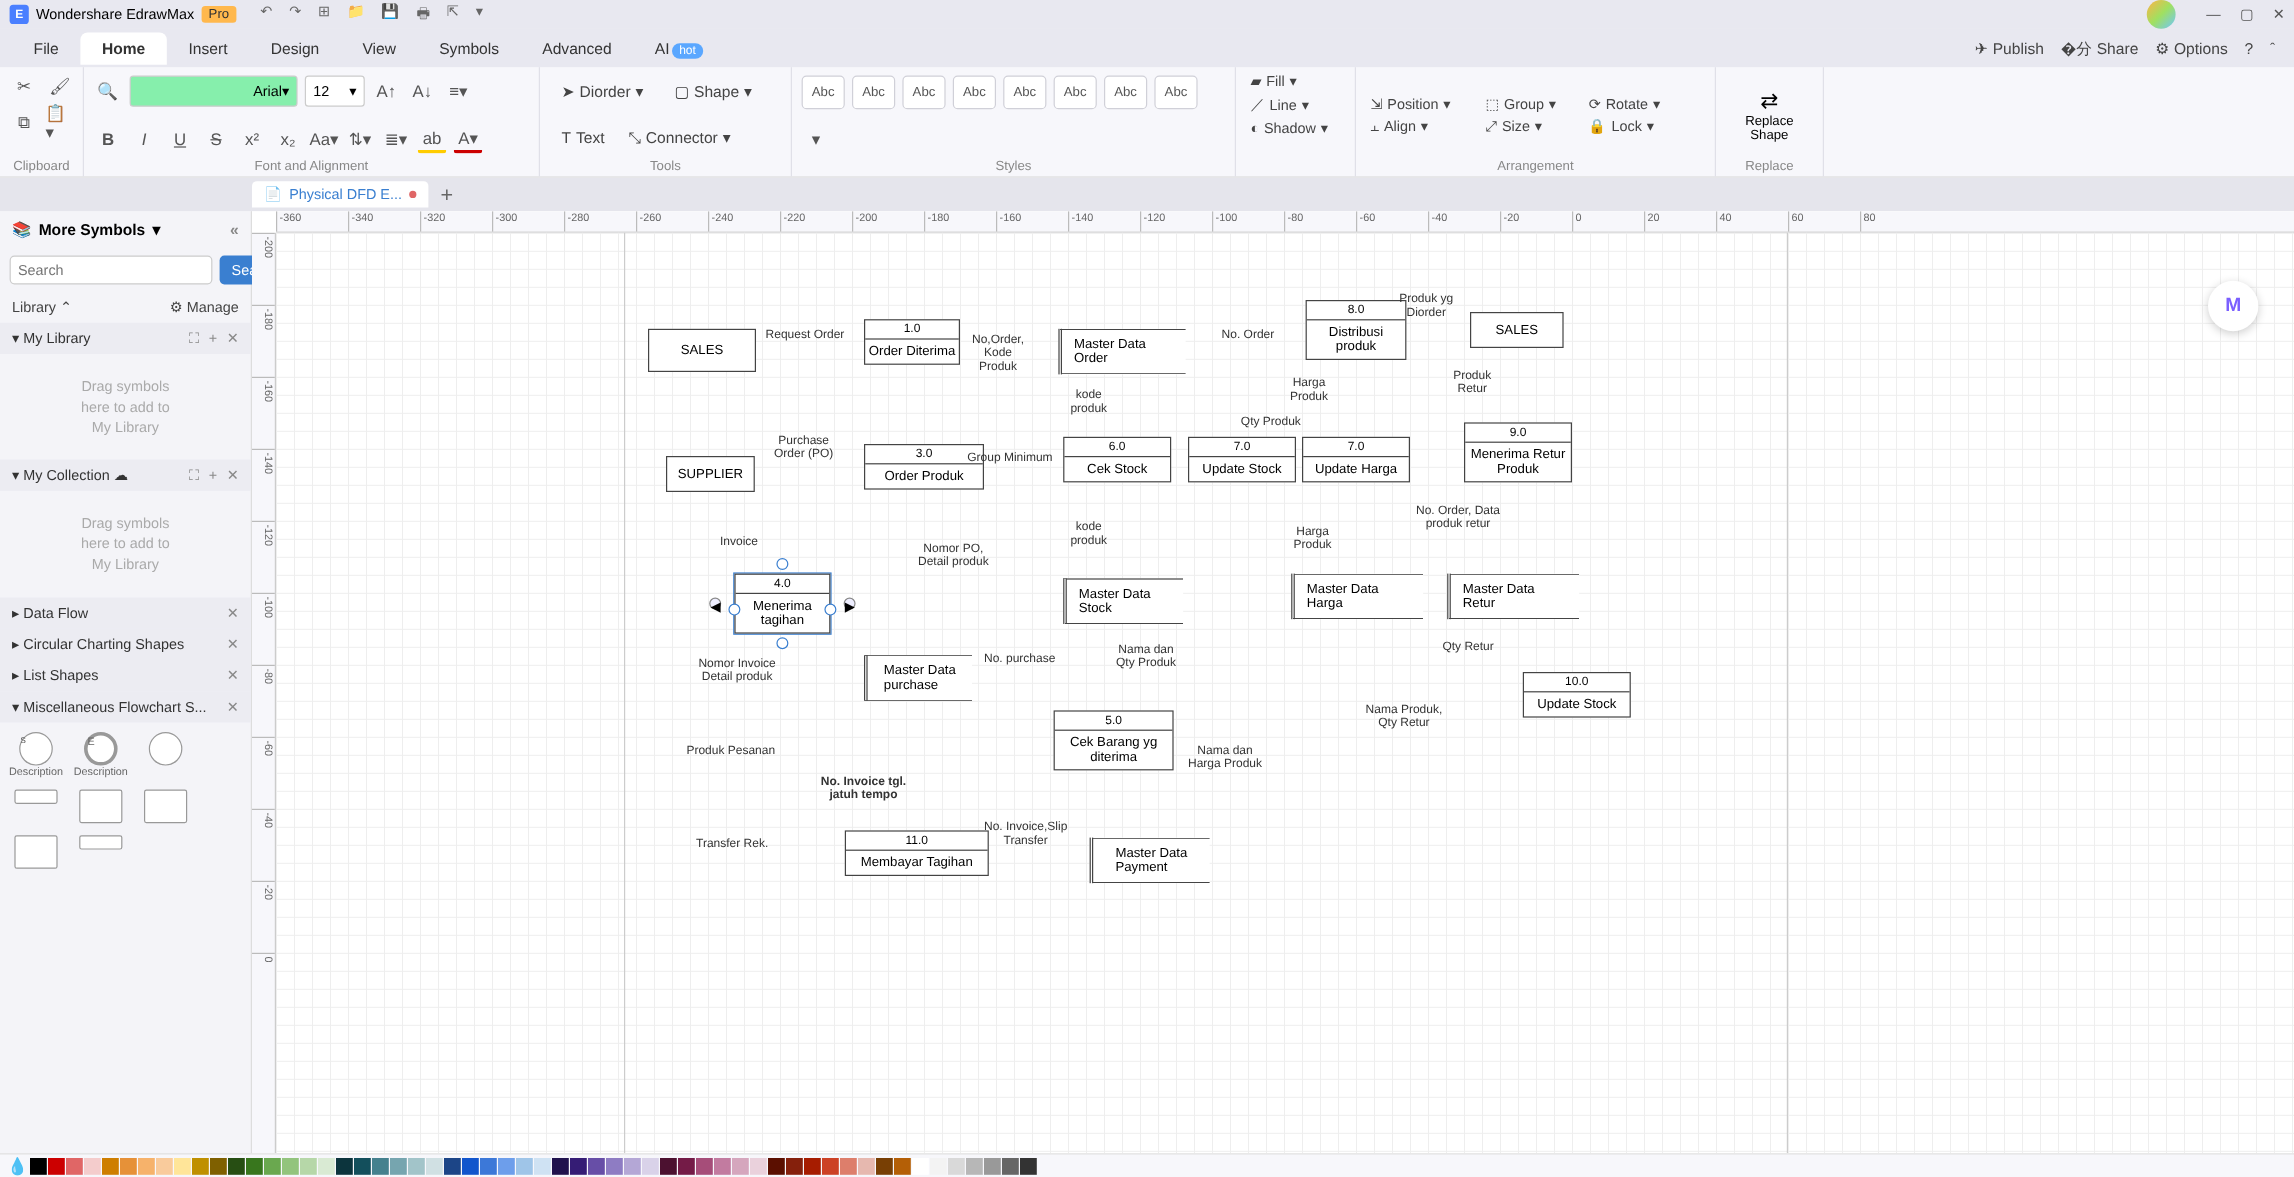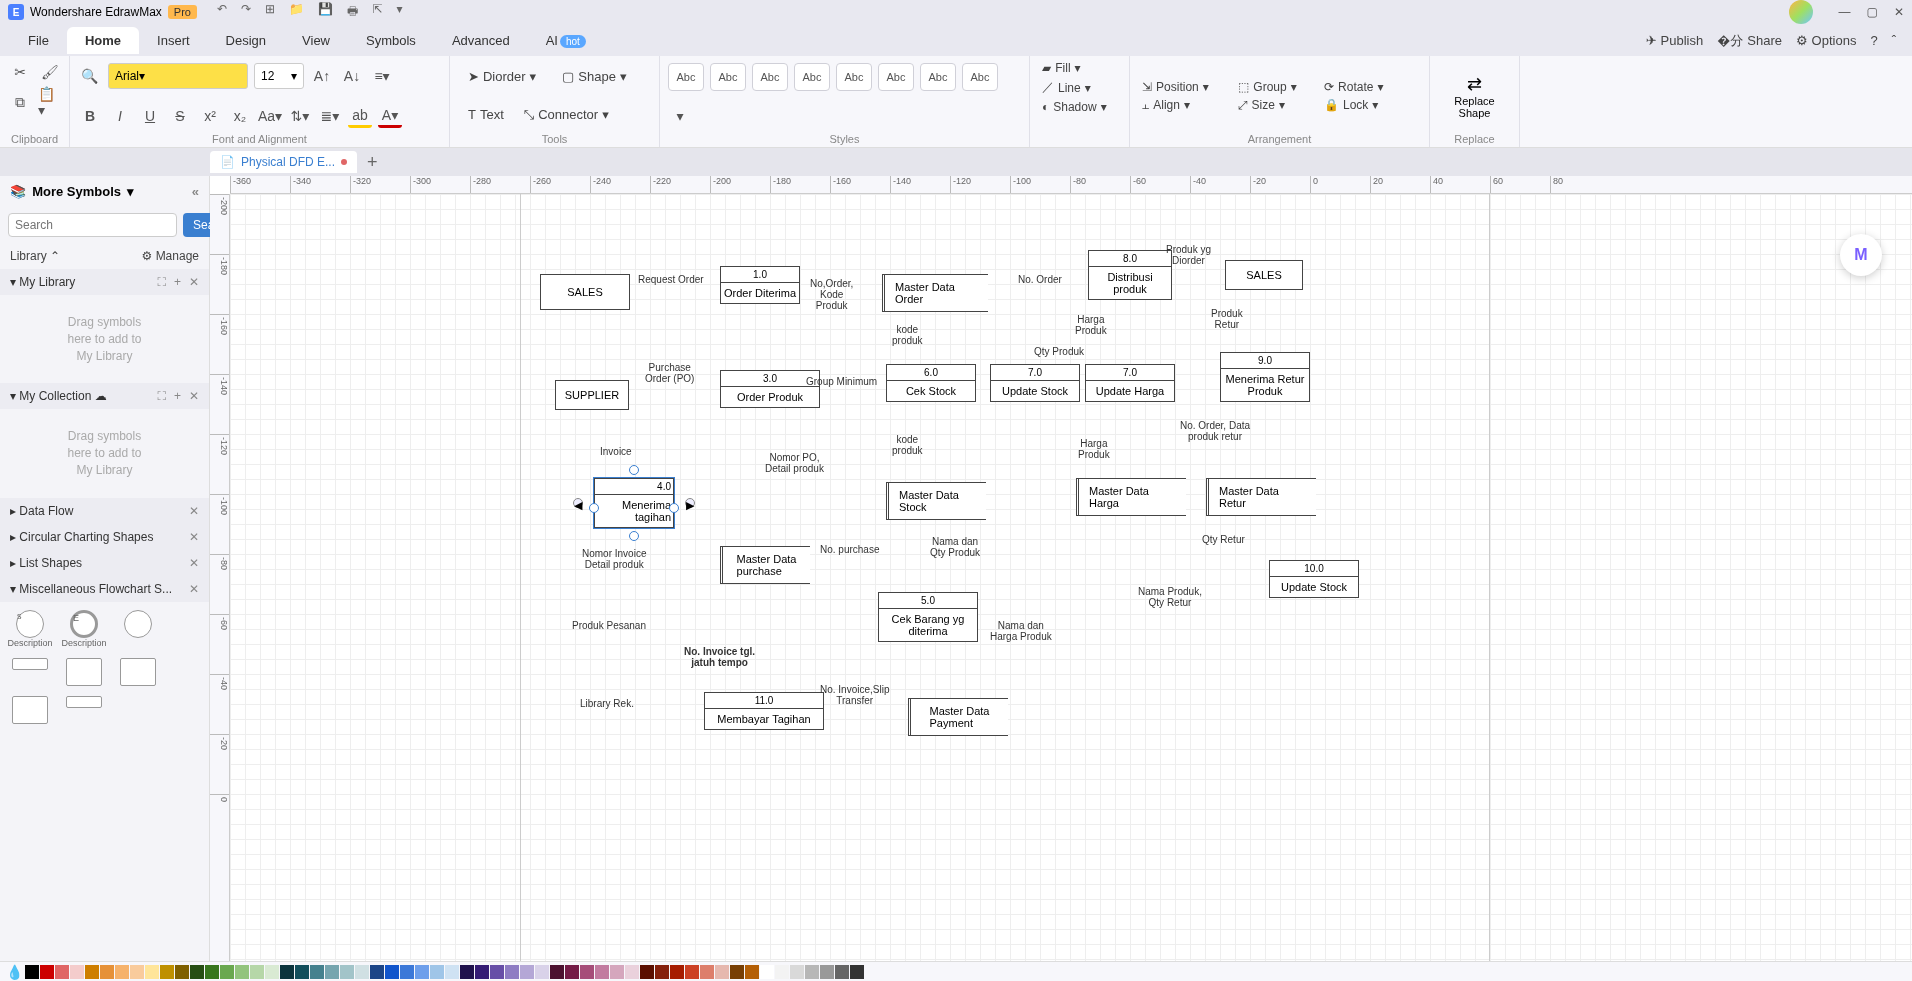--- a/index.html
+++ b/index.html
@@ -28,7 +28,7 @@
 .ribbon-group .controls { flex: 1; display: flex; align-items: center; gap: 6px; flex-wrap: wrap; }
 .ribbon-group .label { font-size: 11px; color: #888; text-align: center; padding-top: 2px; }
 .icon-btn { width: 24px; height: 24px; display: flex; align-items: center; justify-content: center; cursor: pointer; color: #555; border-radius: 3px; font-size:14px;}
-.font-select { width: 140px; height: 26px; border: 1px solid #ccc; border-radius: 3px; padding: 0 6px; font-size: 12px; background:#fde047; display:flex; align-items:center; justify-content:flex-start;}
+.font-select { width: 140px; height: 26px; border: 1px solid #ccc; border-radius: 3px; padding: 0 6px; font-size: 12px; background:#86efac; display:flex; align-items:center; justify-content:flex-end;}
 .size-select { width: 50px; height: 26px; border: 1px solid #ccc; border-radius: 3px; padding: 0 6px; font-size: 12px; background:#fff; display:flex; align-items:center; justify-content:space-between;}
 .style-swatch { width:36px; height:28px; border:1px solid #d0d0d8; background:#fff; border-radius:4px; display:flex; align-items:center; justify-content:center; font-size:11px; color:#555; cursor:pointer;}
 .ribbon-btn { padding: 4px 10px; font-size: 13px; display:flex; align-items:center; gap:4px; cursor:pointer; color:#444;}

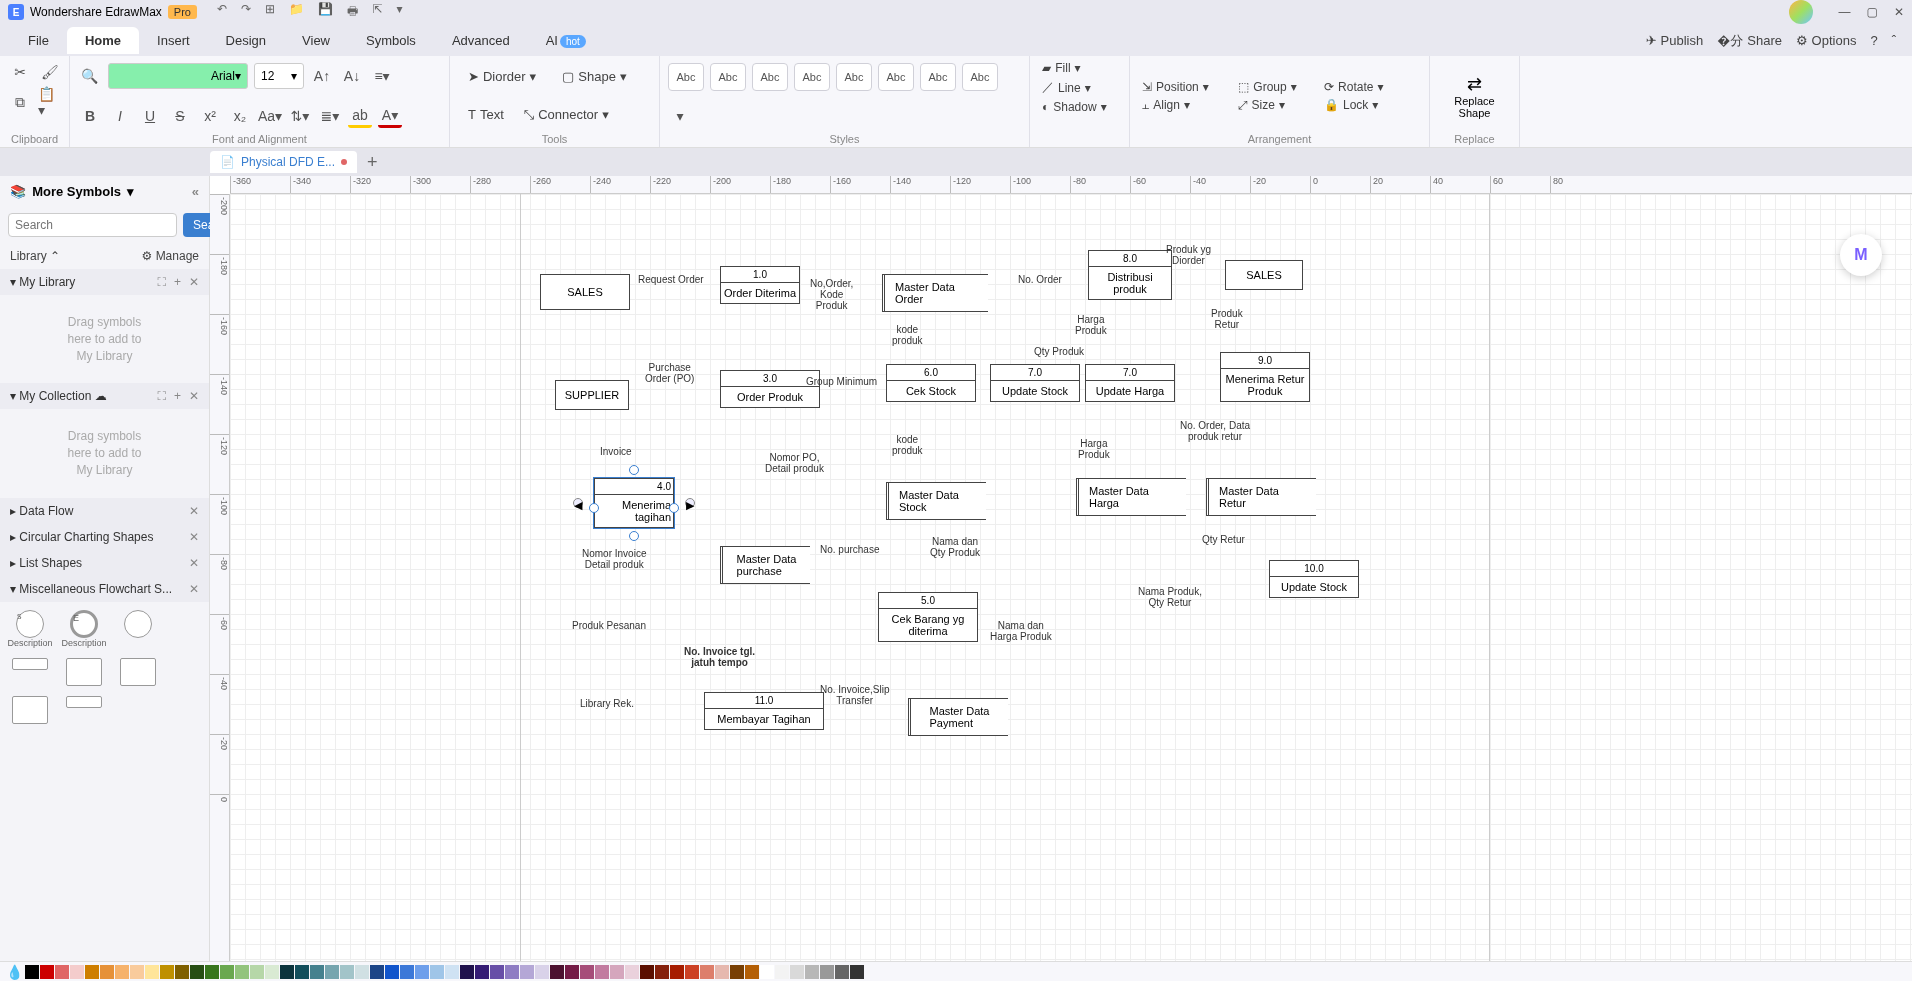--- a/index.html
+++ b/index.html
@@ -401,7 +401,7 @@
           <div class="pid">3.0</div>
           <div class="pname">Order Produk</div>
         </div>
-      <div class="dfd-process selected" style="left:364px; top:284px; width:80px;text-align:right;">
+      <div class="dfd-process selected" style="left:382px; top:284px; width:80px;">
           <div class="pid">4.0</div>
           <div class="pname" style="white-space:pre;">Menerima
 tagihan</div>

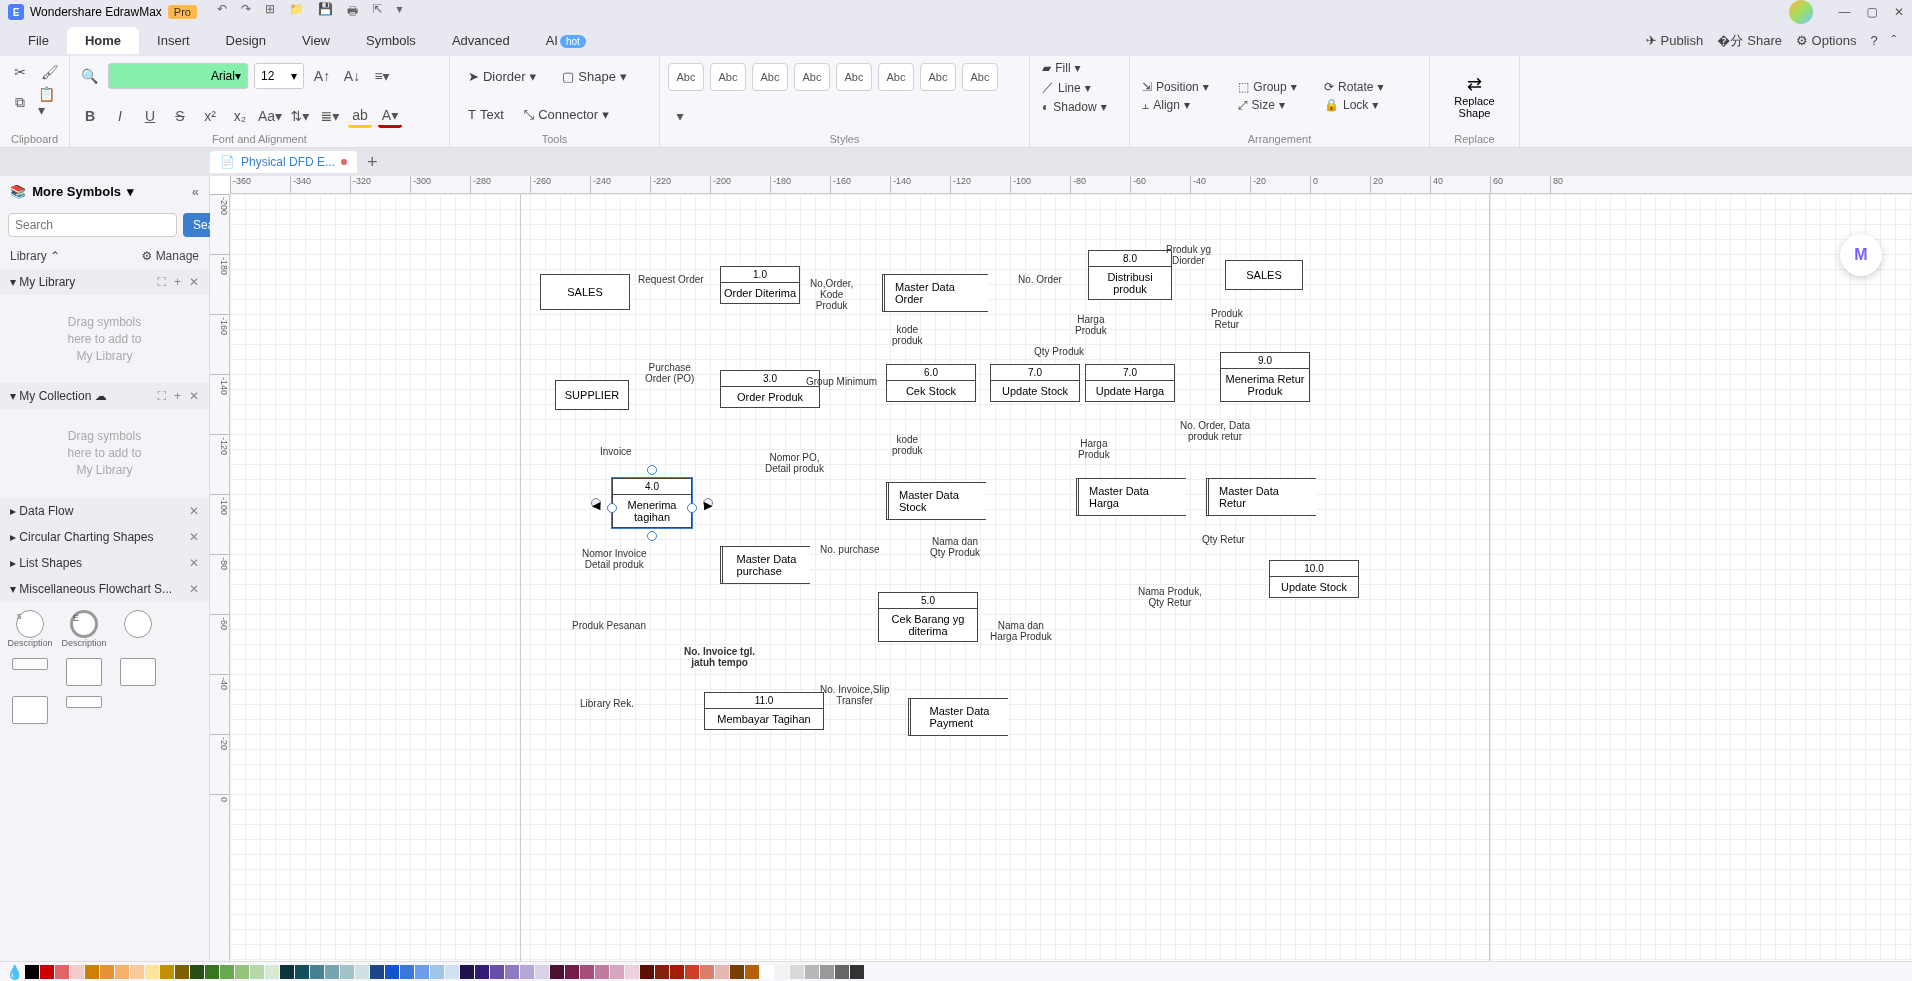--- a/index.html
+++ b/index.html
@@ -498,7 +498,7 @@
 jatuh tempo</div>
       <div class="dfd-label" style="left:590px; top:490px;">No. Invoice,Slip
 Transfer</div>
-      <div class="dfd-label" style="left:350px; top:504px;">Library Rek.</div>
+      <div class="dfd-label" style="left:350px; top:504px;">Transfer Rek.</div>
 
       <div class="ai-fab">M</div>
     </div>

